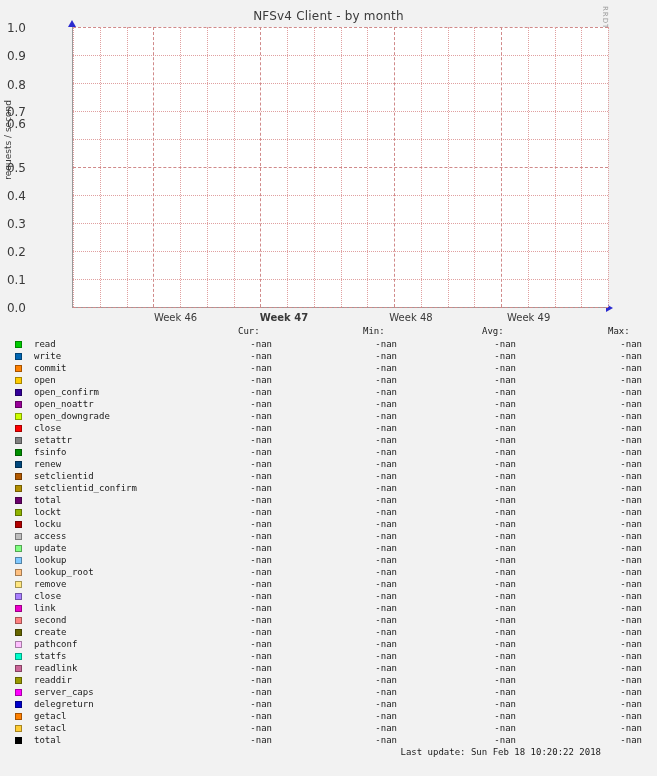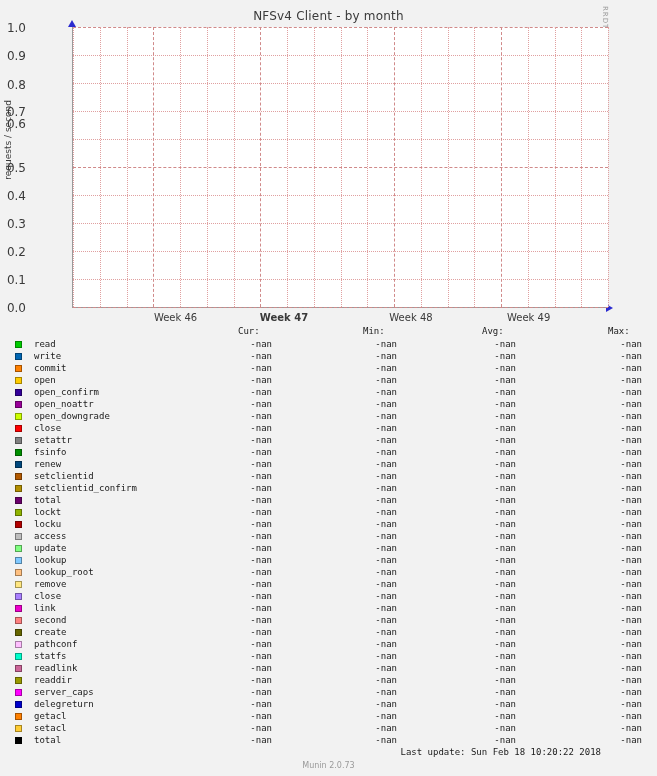--- a/index.html
+++ b/index.html
@@ -541,7 +541,6 @@
   </div>
 
   <div id="lastupdate">Last update: Sun Feb 18 10:20:22 2018</div>
-  <div id="munin-version">Munin 2.0.73</div>
 
 </div>
 

